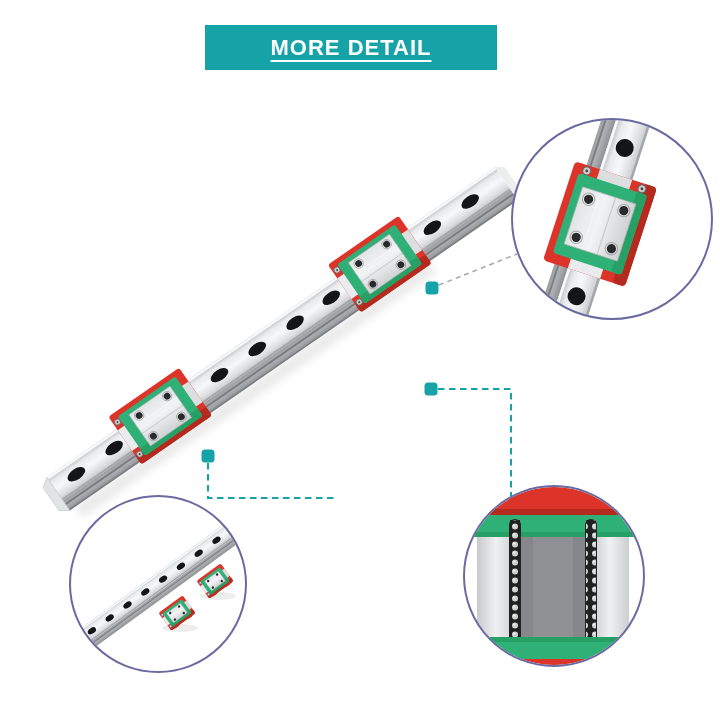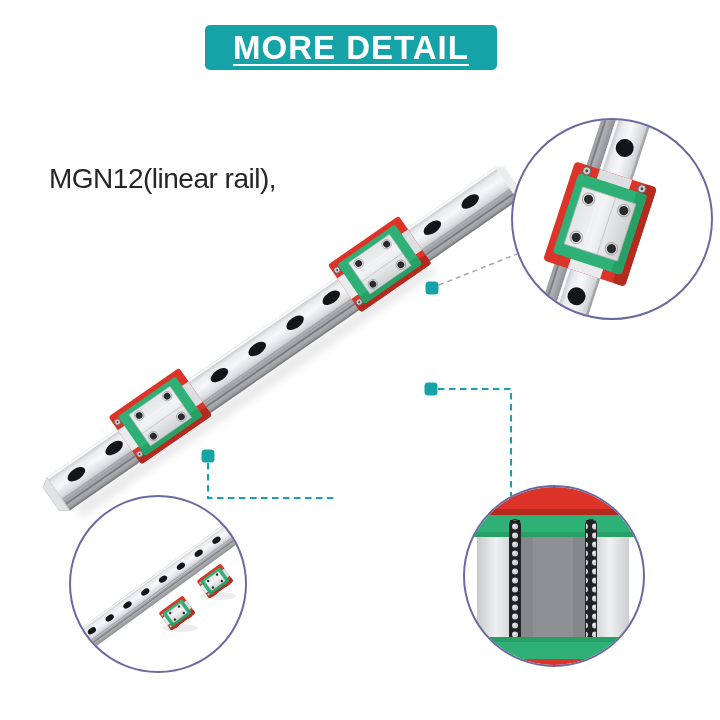--- a/index.html
+++ b/index.html
@@ -13,9 +13,9 @@
     position:absolute; left:205px; top:25px; width:292px; height:45px;
     background:var(--accent-teal,#16a3a8);
     color:var(--title-text,#fff);
-    font-size:33px; font-weight:700; letter-spacing:1px;
+    font-size:22px; font-weight:700; letter-spacing:1px;
     display:flex; align-items:center; justify-content:center;
-    border-radius:5px;
+    border-radius:0;
     text-decoration:underline; text-underline-offset:5px; text-decoration-thickness:2px;
   }
   .caption {

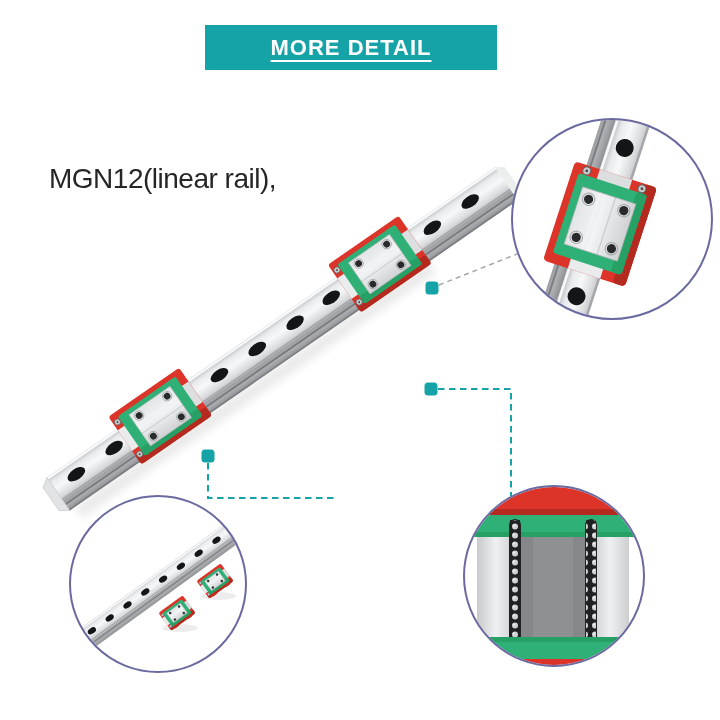--- a/index.html
+++ b/index.html
@@ -255,7 +255,6 @@
   <div class="title-badge">MORE DETAIL</div>
 
   <div class="caption">
-    <div>MGN12(linear rail),</div>
   </div>
 
 </div>

